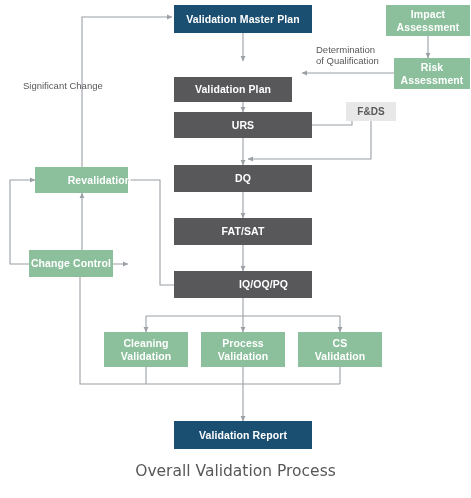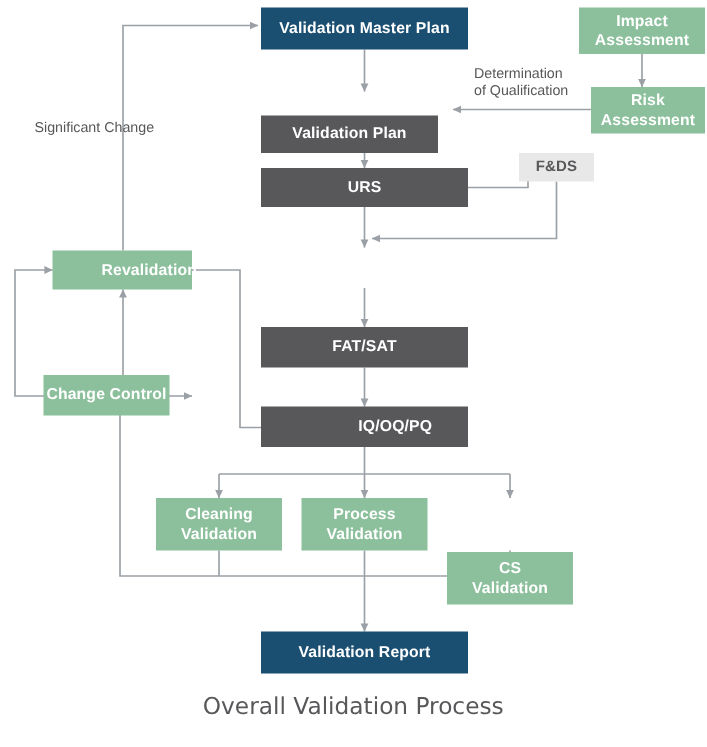--- a/index.html
+++ b/index.html
@@ -144,6 +144,9 @@
     <span>F&amp;DS</span>
   </div>
 
+  <div class="node gray" style="left:174px; top:165px; width:138px; height:27px;">
+    <span>DQ</span>
+  </div>
 
   <div class="node gray" style="left:174px; top:218px; width:138px; height:27px;">
     <span>FAT/SAT</span>

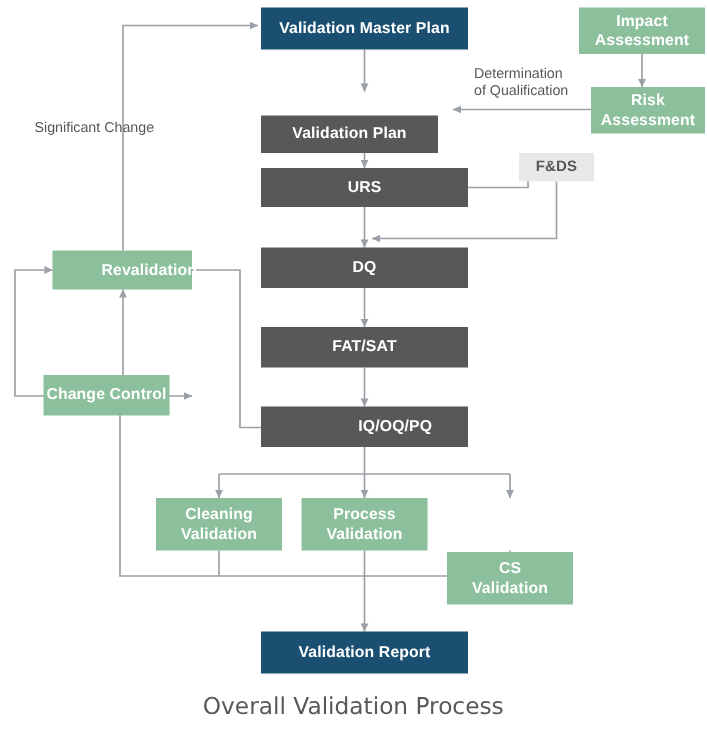--- a/index.html
+++ b/index.html
@@ -174,7 +174,7 @@
 Validation</span>
   </div>
 
-  <div class="node green" style="left:298px; top:332px; width:84px; height:35px; white-space:pre-line;margin-top:36px;">
+  <div class="node green" style="left:298px; top:332px; width:84px; height:35px; white-space:pre-line;">
     <span>CS
 Validation</span>
   </div>

